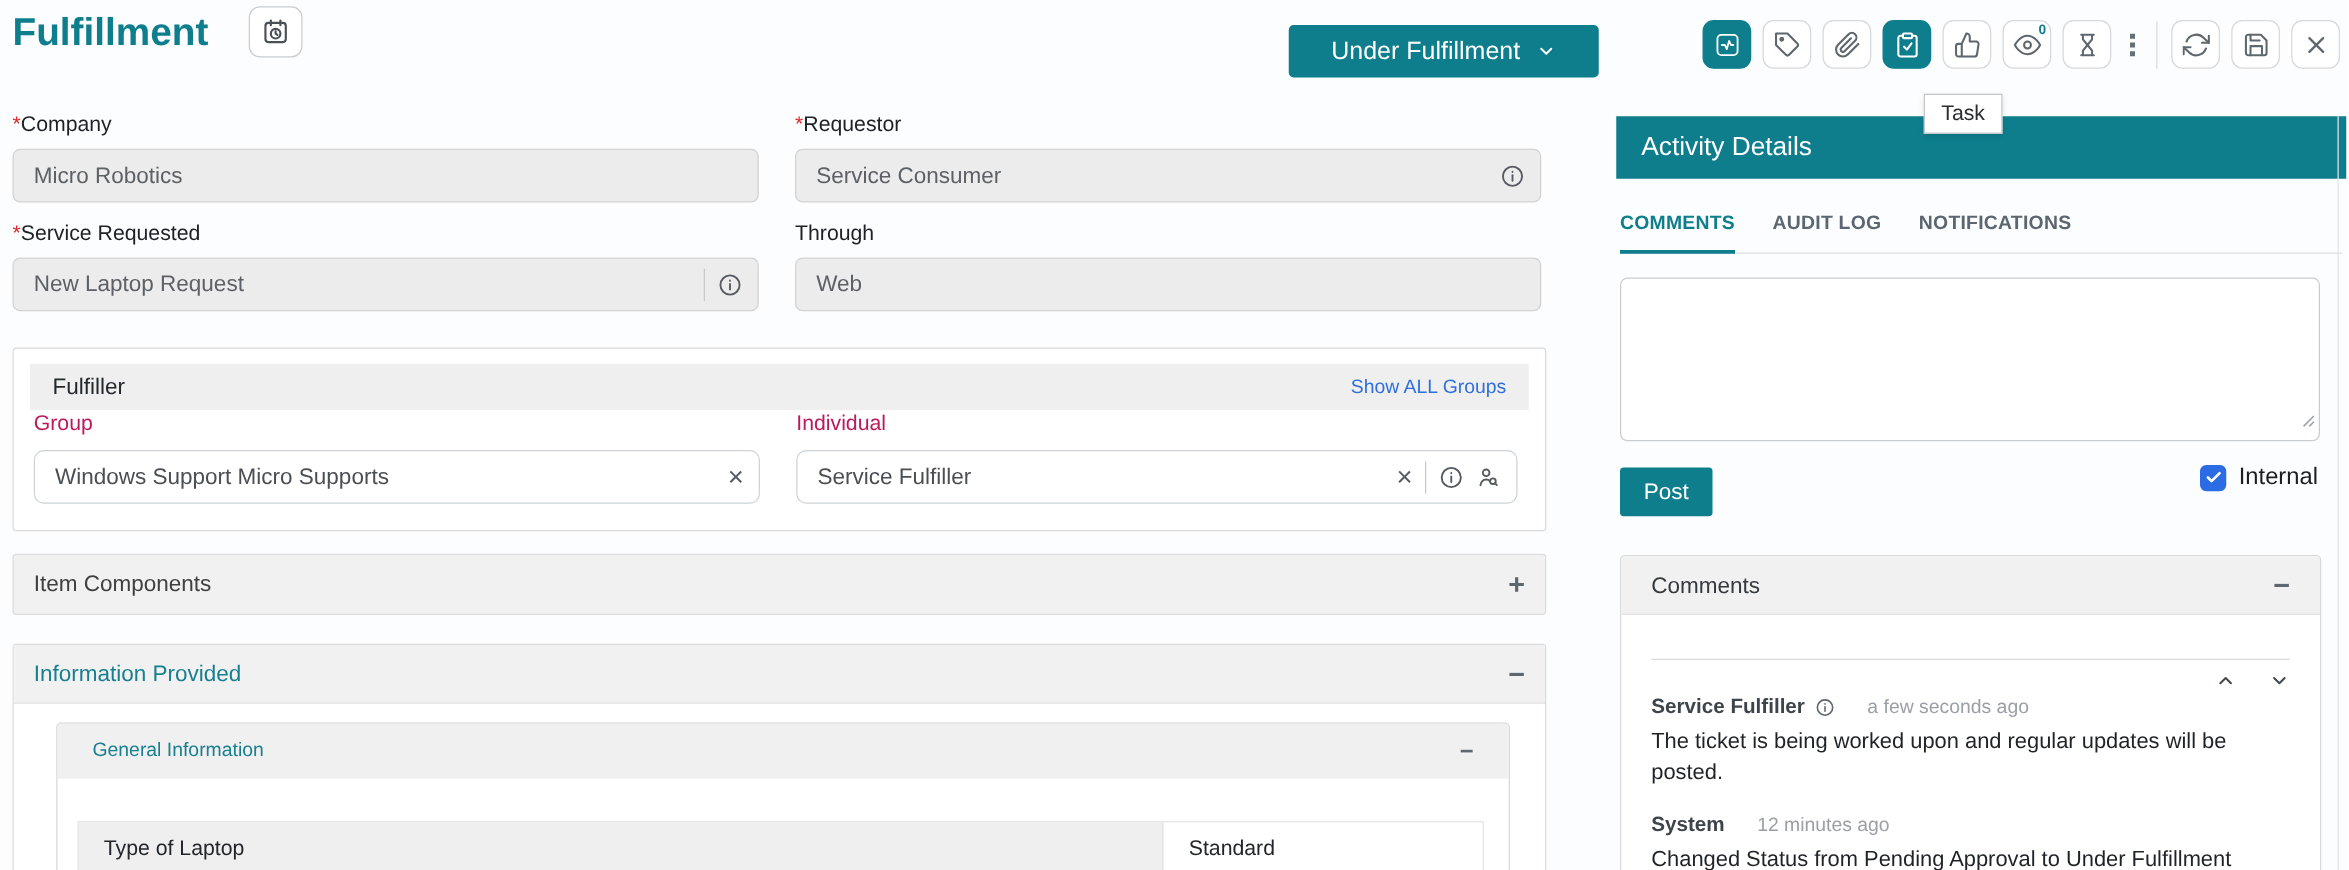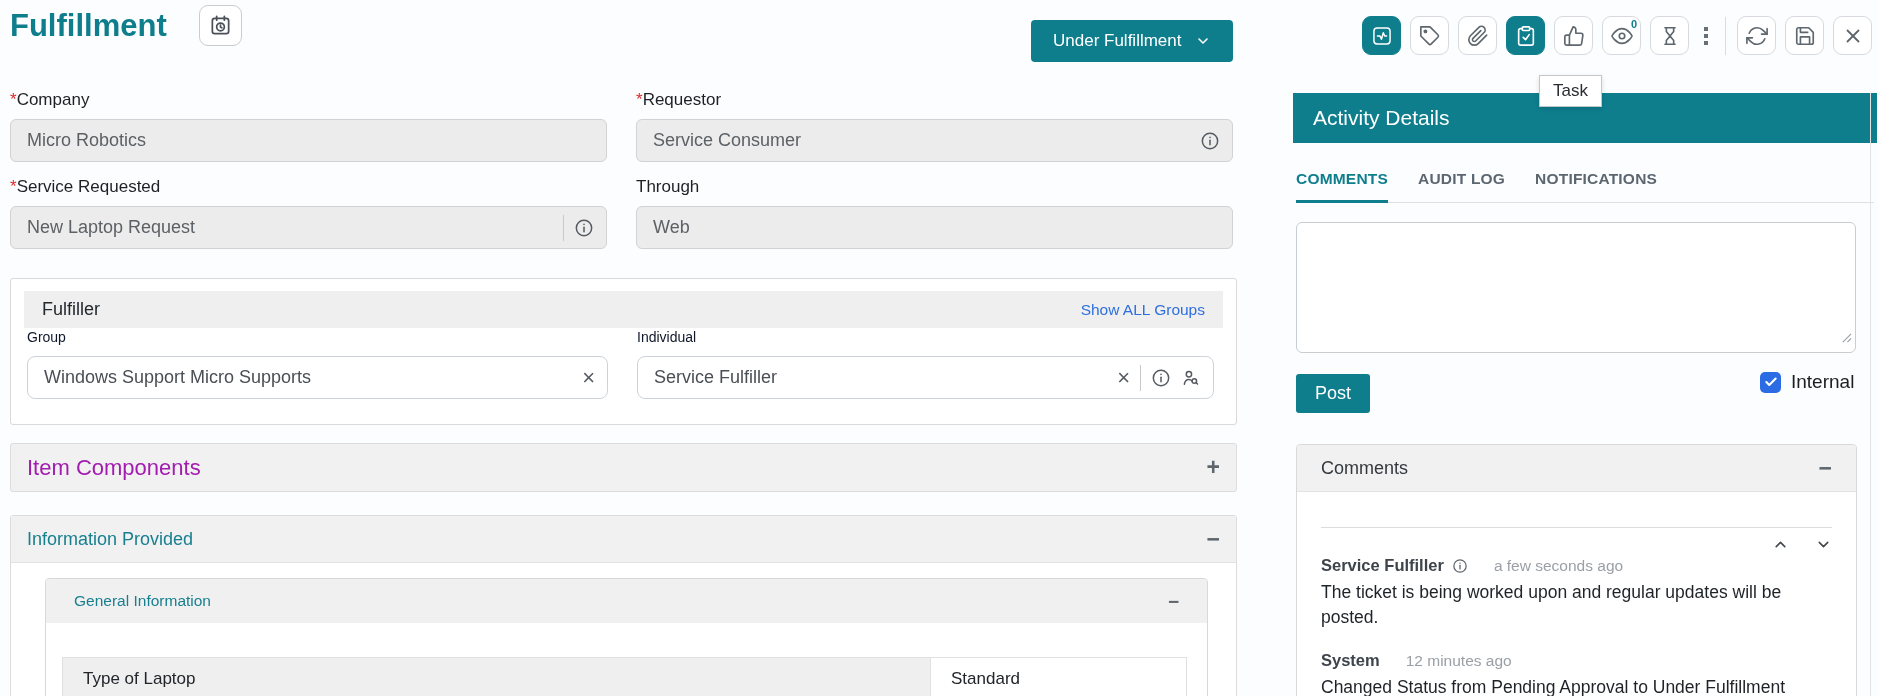--- a/index.html
+++ b/index.html
@@ -22,7 +22,7 @@
   .breadcrumb a{color:var(--link);text-decoration:none;cursor:pointer;}
   .breadcrumb .sep{color:var(--link);margin:0 5px;}
 
-  .status-btn{position:absolute;left:1031px;top:20px;height:42px;background:var(--teal);color:#fff;border:none;border-radius:4px;font-size:17px;font-family:inherit;padding:0 22px;display:flex;align-items:center;gap:13px;cursor:pointer;}
+  .status-btn{position:absolute;left:1031px;top:20px;height:42px;background:var(--teal);color:#fff;border:none;border-radius:4px;font-size:20px;font-family:inherit;padding:0 34px;display:flex;align-items:center;gap:13px;cursor:pointer;}
 
   .toolbar{position:absolute;left:1362px;top:16px;display:flex;align-items:center;gap:9px;}
   .tool-btn{width:39px;height:39px;border:1px solid #d6dade;border-radius:9px;background:#fff;color:var(--icon-gray);display:flex;align-items:center;justify-content:center;position:relative;cursor:pointer;}

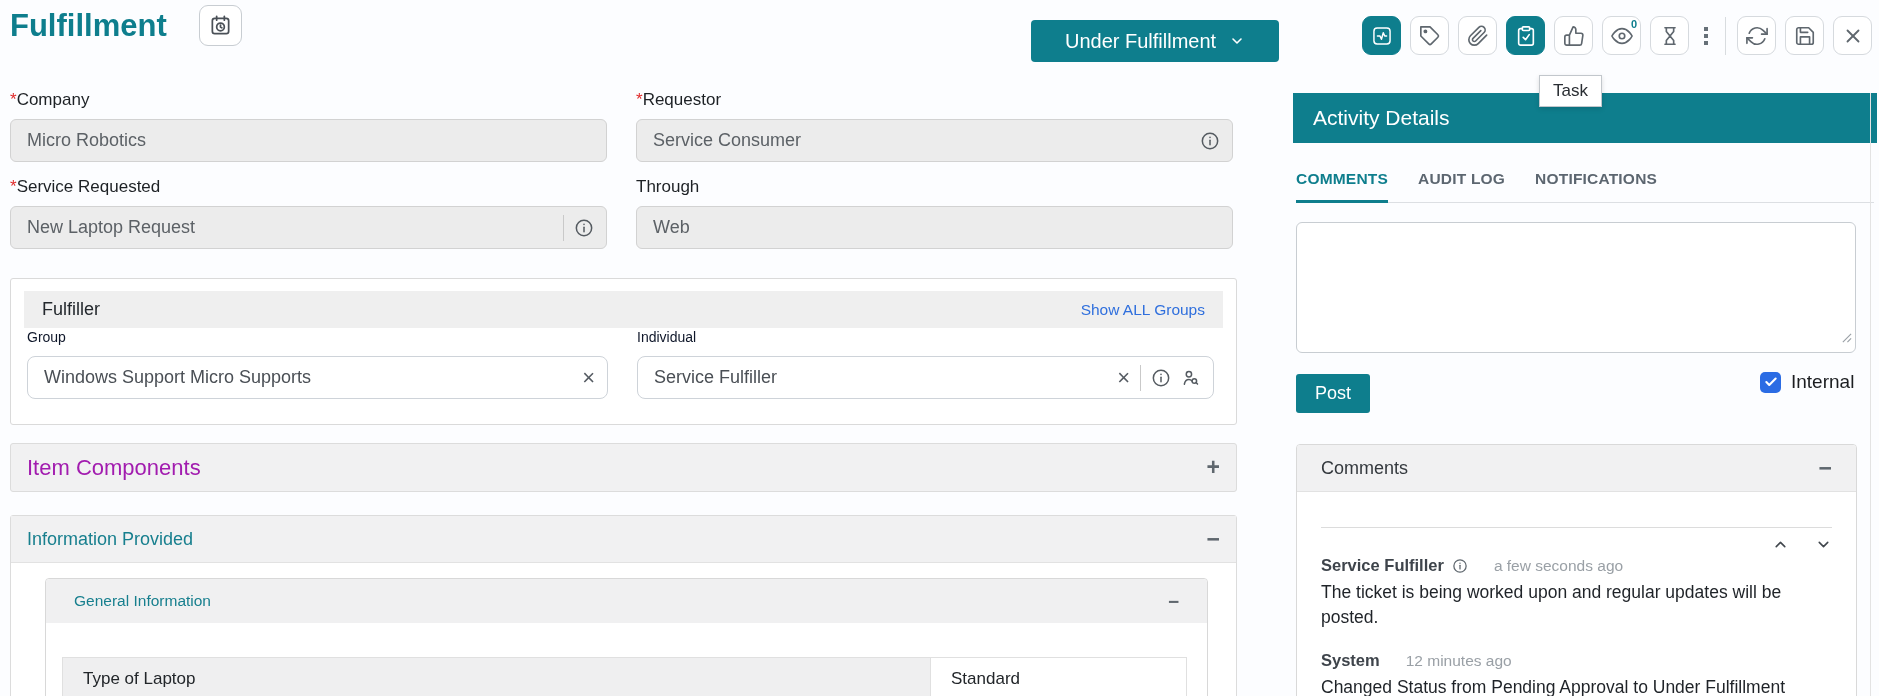--- a/index.html
+++ b/index.html
@@ -56,7 +56,7 @@
   .f-col{position:absolute;top:50px;}
   #f-group{left:16px;width:581px;}
   #f-individual{left:626px;width:577px;}
-  .f-col .lab{font-size:14px;color:#0f172a;display:block;margin-bottom:11px;}
+  .f-col .lab{font-size:17px;color:#be185d;display:block;margin-bottom:11px;}
   .live-input{height:43px;background:#fff;border:1px solid #ced3d9;border-radius:8px;display:flex;align-items:center;padding:0 16px;font-size:18px;color:#4a4f55;position:relative;}
   .clear-x{font-size:22px;color:#565c63;line-height:1;cursor:pointer;background:none;border:none;font-family:inherit;}
 

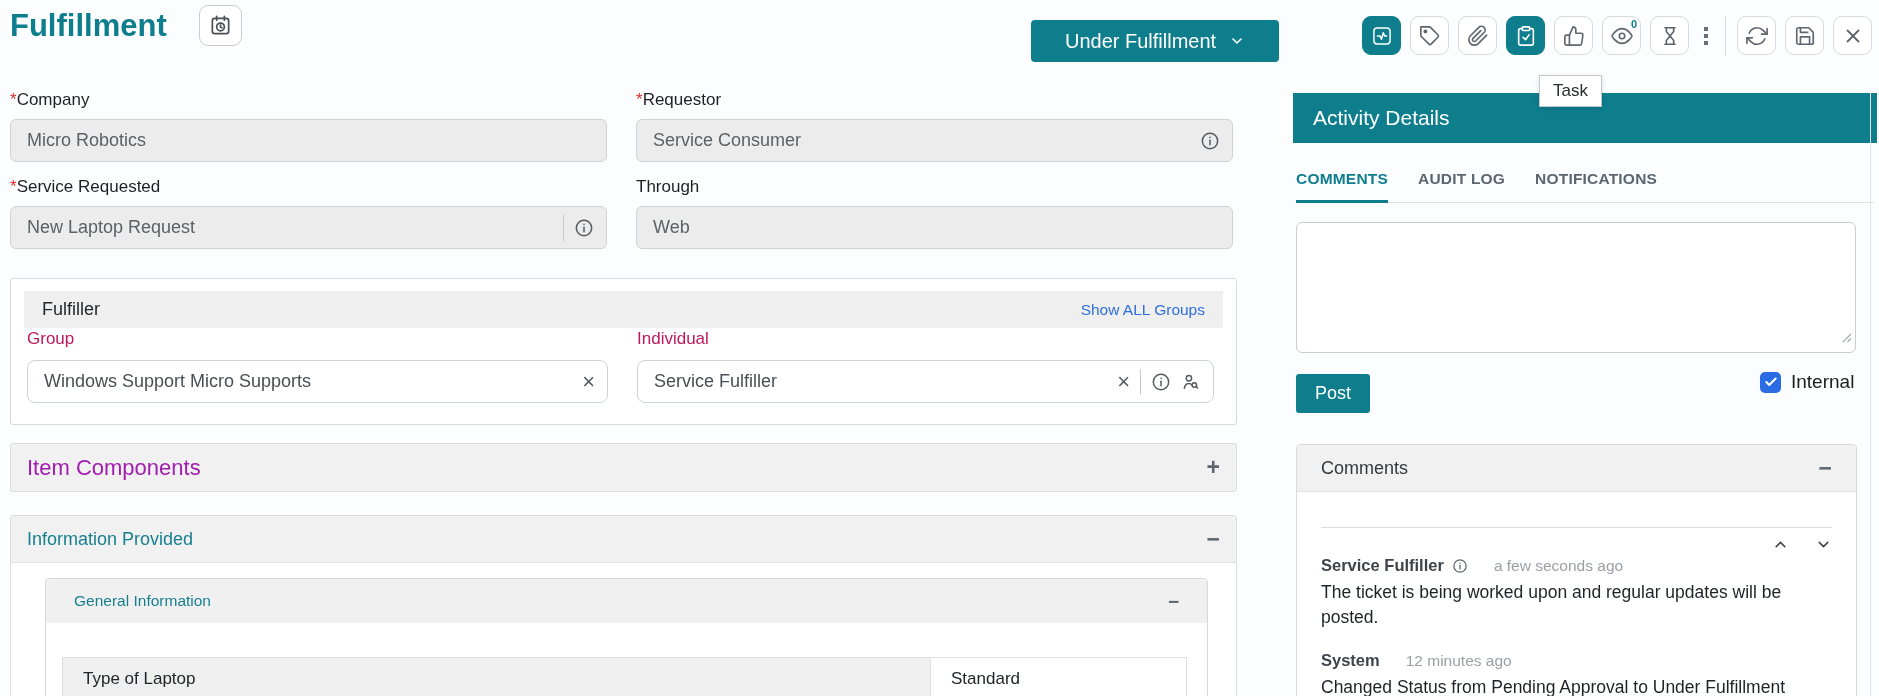--- a/index.html
+++ b/index.html
@@ -64,7 +64,7 @@
   .bar{position:absolute;left:10px;width:1227px;background:var(--hdr-gray);border:1px solid #dcdcdc;border-radius:3px;display:flex;align-items:center;justify-content:space-between;padding:0 16px;cursor:pointer;}
   .toggle{font-size:23px;color:#5f676e;font-weight:700;line-height:1;cursor:pointer;}
   #item-components{top:443px;height:49px;}
-  #item-components .bar-title{font-size:22px;color:#a21caf;}
+  #item-components .bar-title{font-size:18px;color:#404040;}
   .ip-section{position:absolute;left:10px;top:515px;width:1227px;height:300px;background:#fff;border:1px solid #dcdcdc;border-radius:3px;}
   .ip-header{height:47px;background:var(--hdr-gray);display:flex;align-items:center;justify-content:space-between;padding:0 16px;cursor:pointer;border-bottom:1px solid #e2e2e2;}
   .ip-title{font-size:18px;color:#177f8e;}

